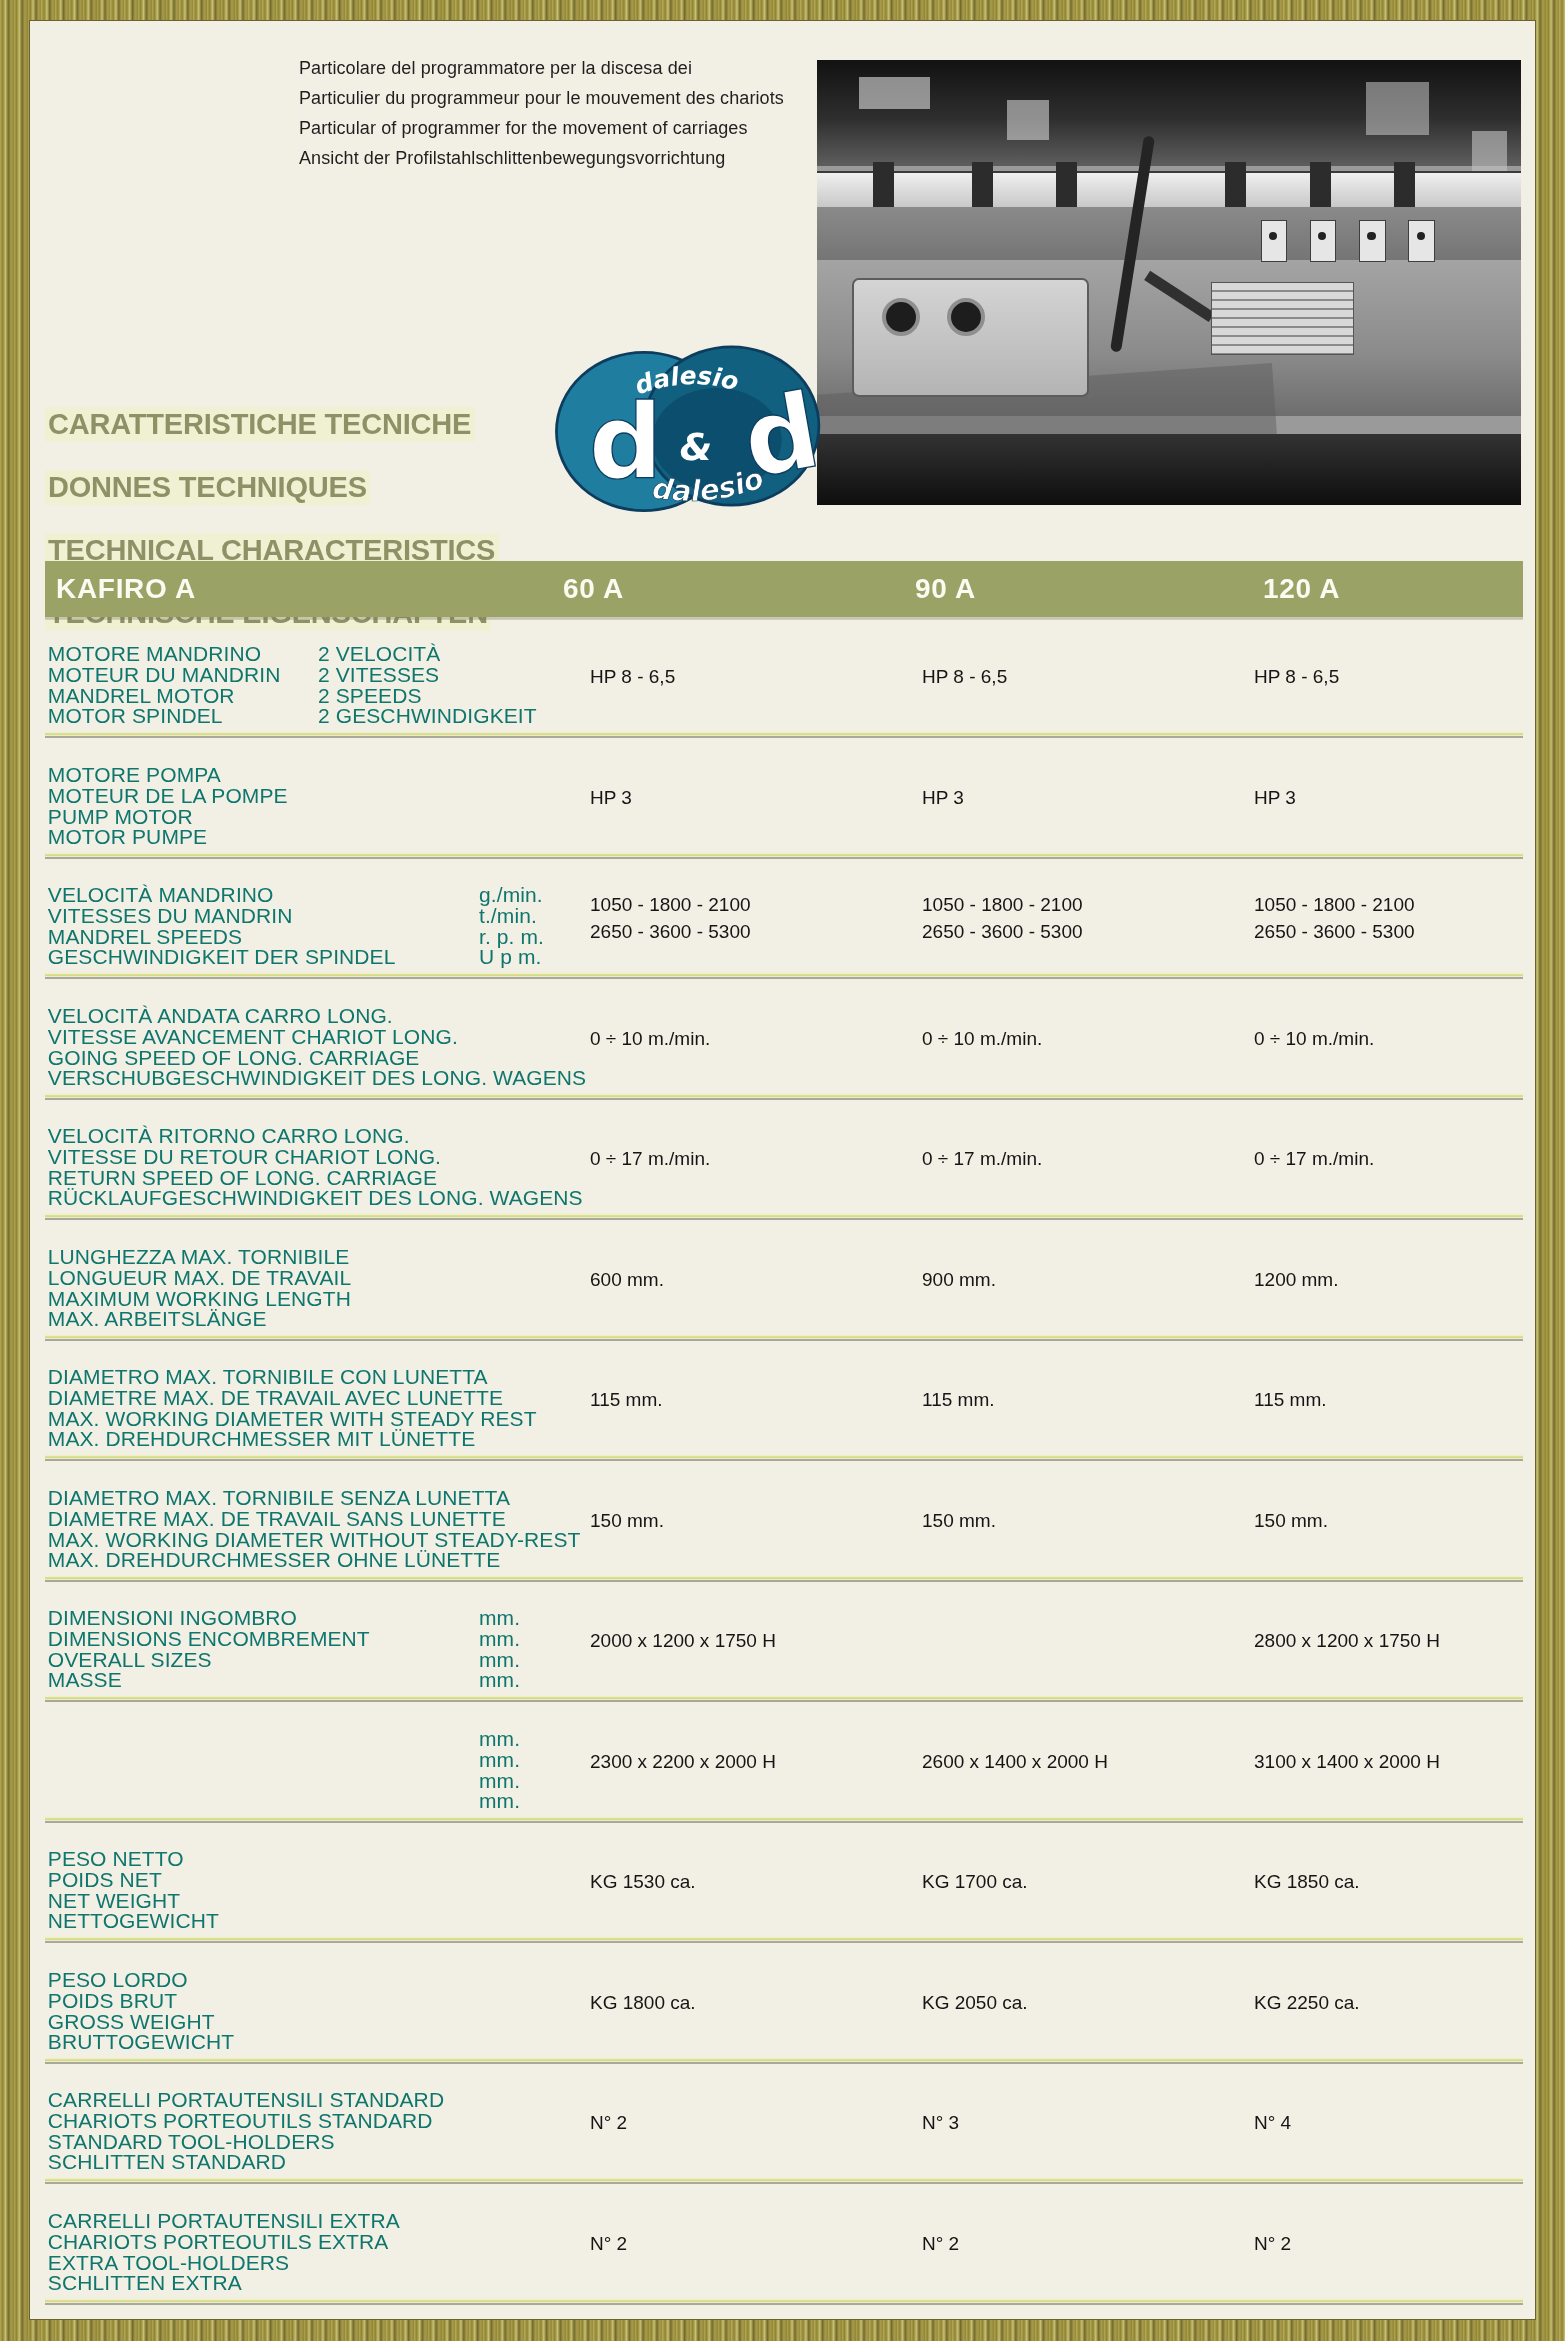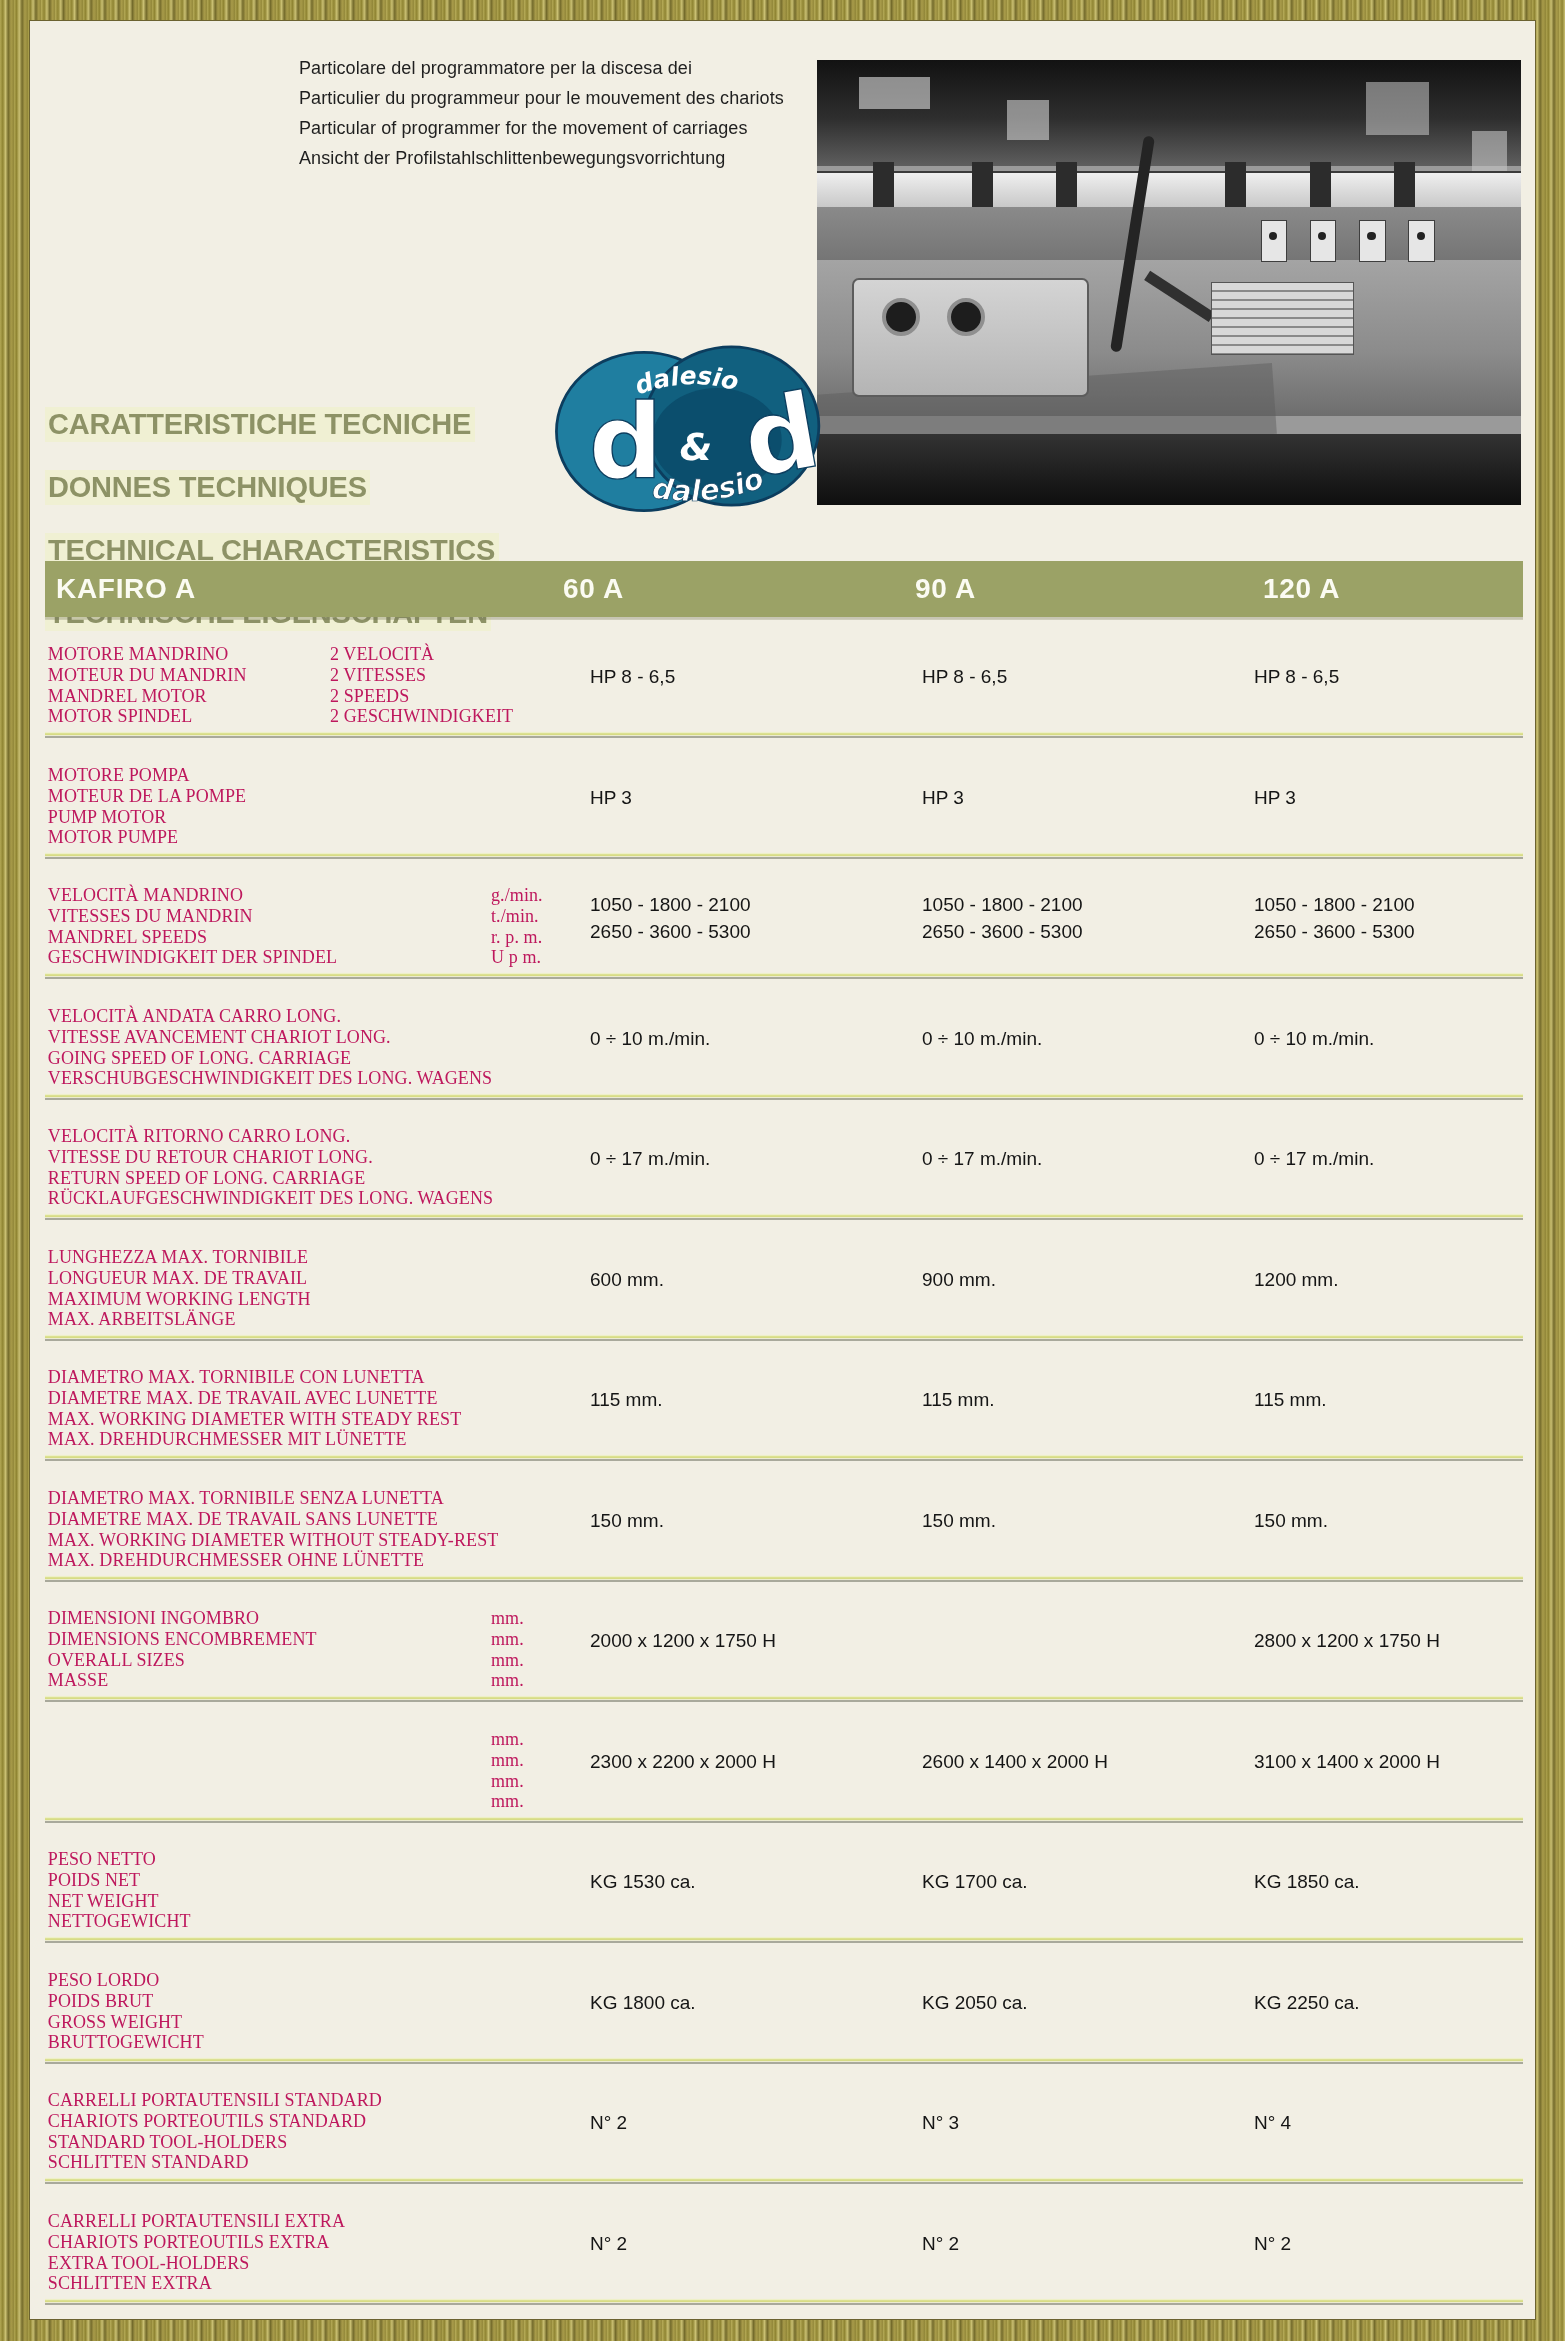--- a/index.html
+++ b/index.html
@@ -57,8 +57,8 @@
   .bar .c0{left:11px;}.bar .c1{left:518px;}.bar .c2{left:870px;}.bar .c3{left:1218px;}
 
   .row{position:absolute;left:15px;width:1478px;height:121px;}
-  .labels{position:absolute;left:2.8px;top:27.5px;font-size:18px;line-height:20.7px;color:#be185d;
-          letter-spacing:0.1px;white-space:nowrap;font-family:Liberation Serif, serif;}
+  .labels{position:absolute;left:2.8px;top:27.5px;font-size:21px;line-height:20.7px;color:#0f766e;
+          letter-spacing:0.1px;white-space:nowrap;}
   .labels.sub{left:auto;margin-left:12px;}
   .val{position:absolute;top:0;height:100%;display:flex;flex-direction:column;justify-content:center;
        font-size:19px;line-height:27.5px;color:#151515;white-space:nowrap;}

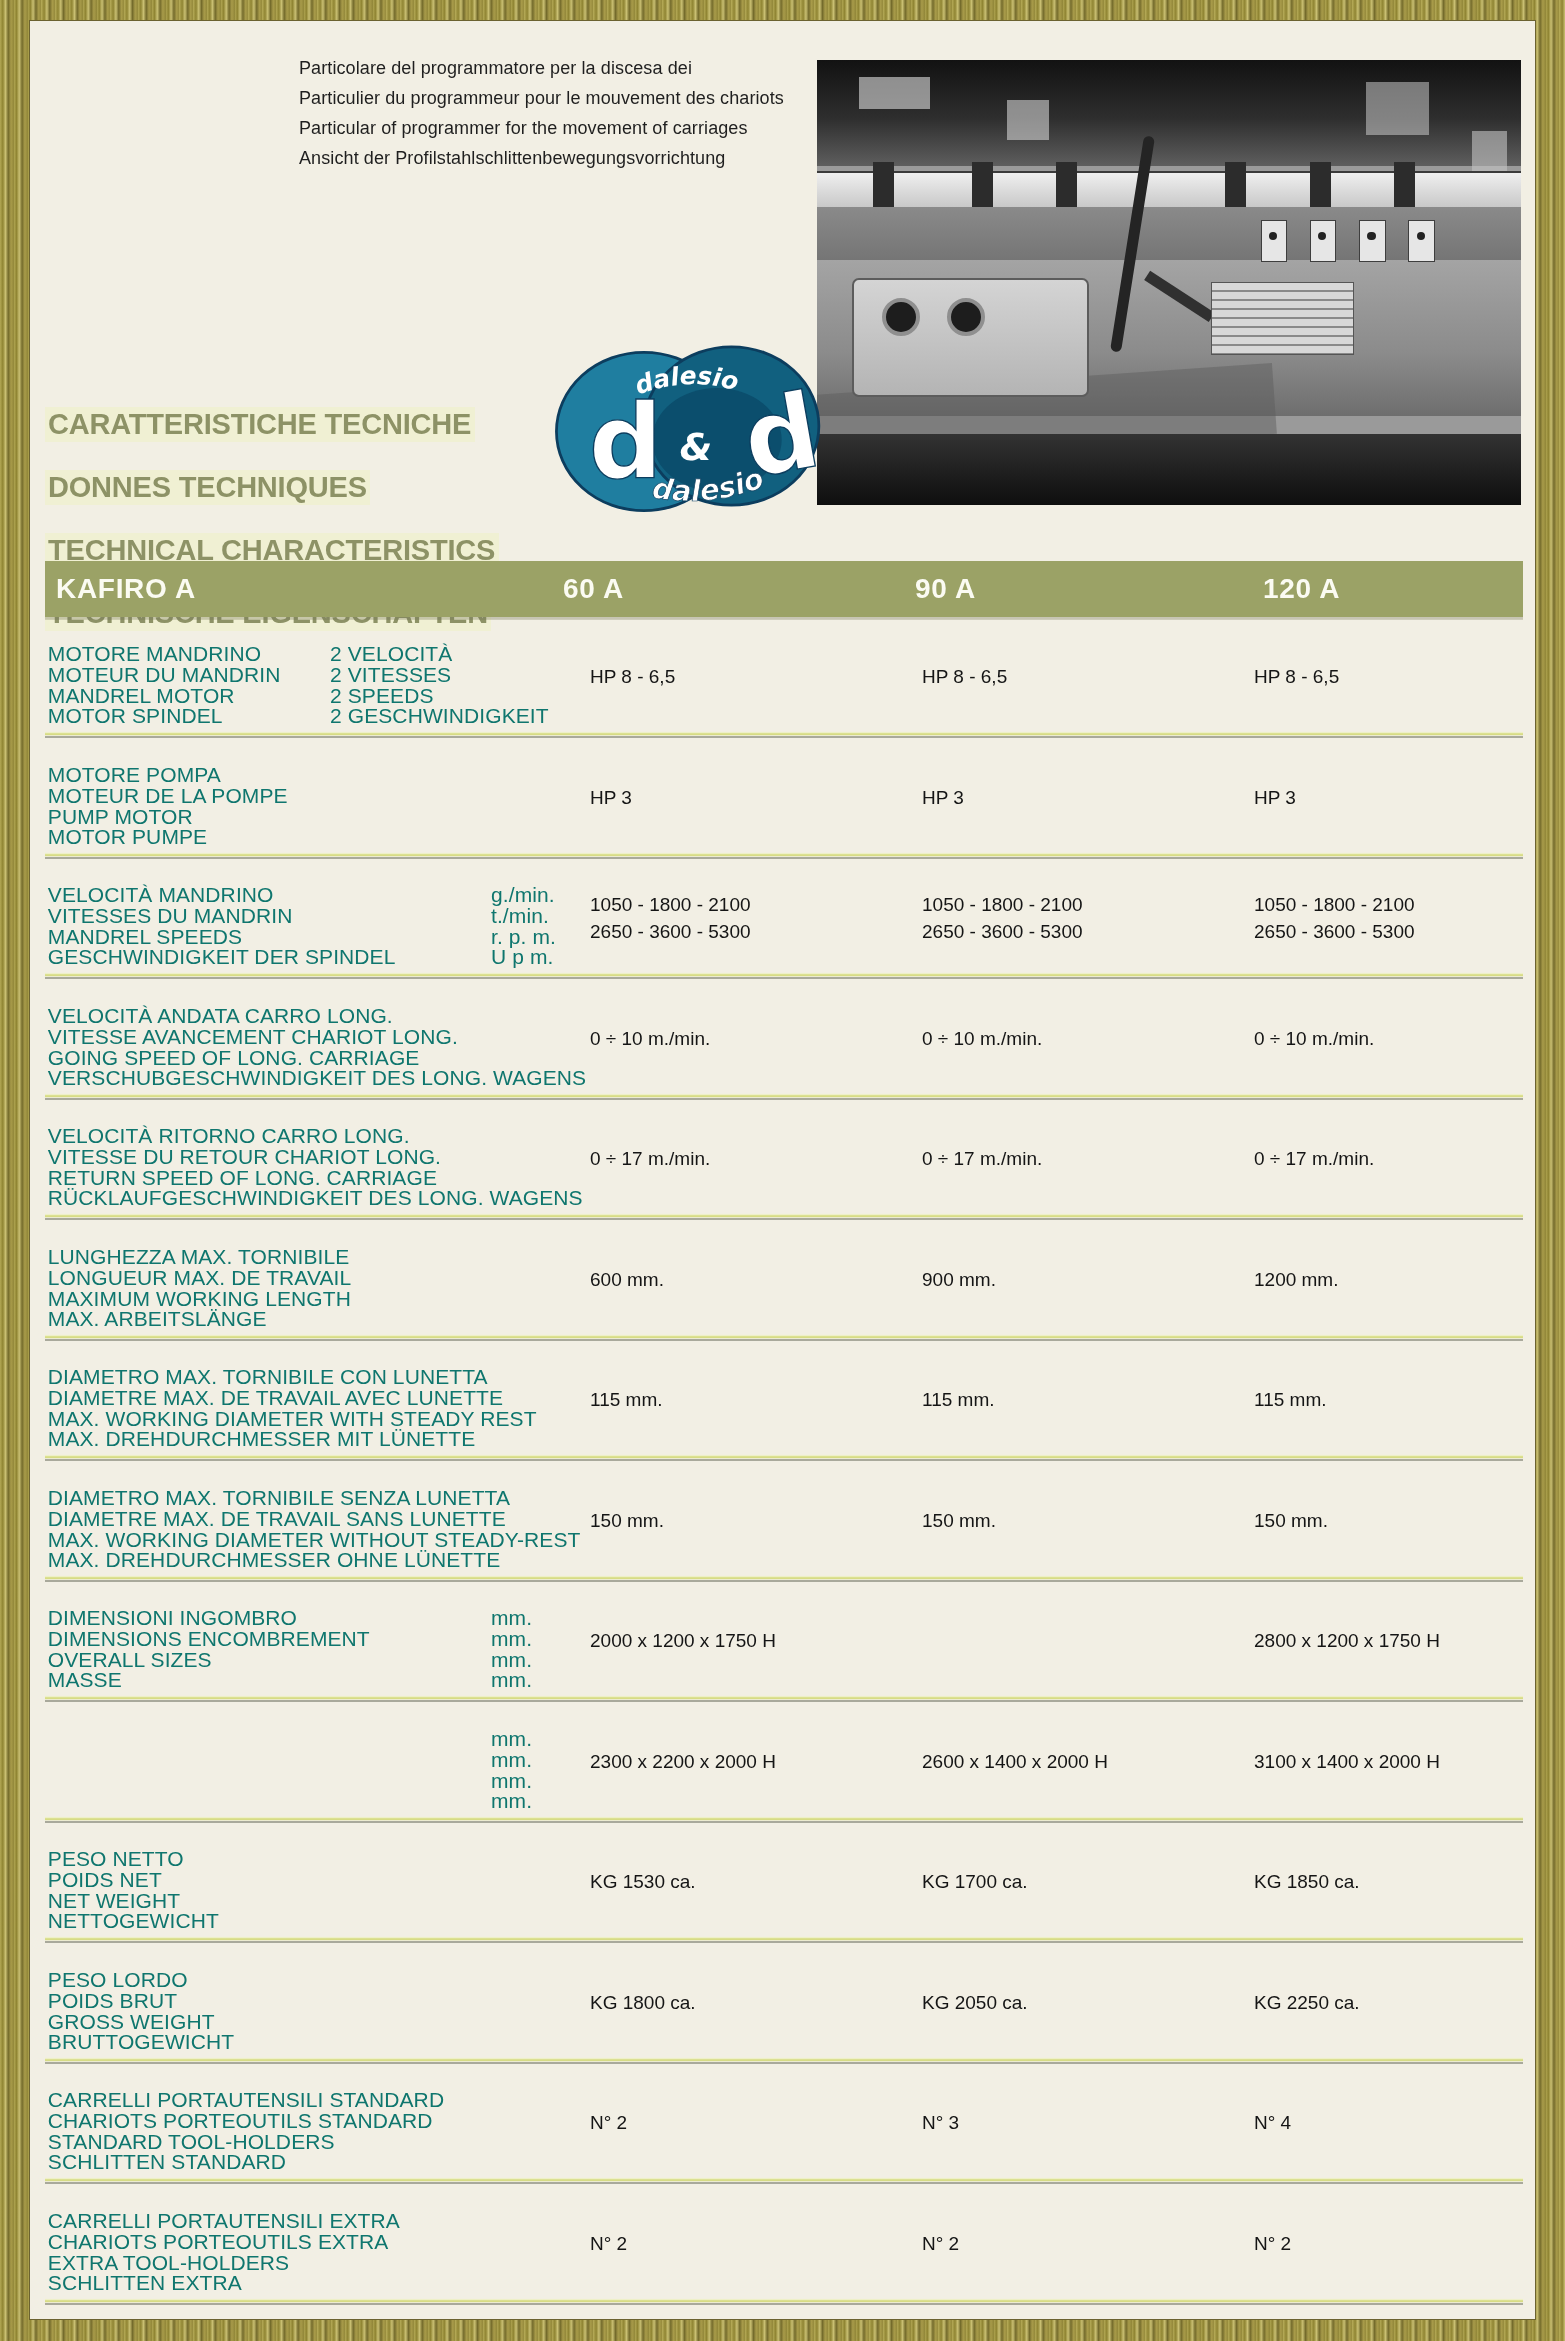--- a/index.html
+++ b/index.html
@@ -59,7 +59,7 @@
   .row{position:absolute;left:15px;width:1478px;height:121px;}
   .labels{position:absolute;left:2.8px;top:27.5px;font-size:21px;line-height:20.7px;color:#0f766e;
           letter-spacing:0.1px;white-space:nowrap;}
-  .labels.sub{left:auto;margin-left:12px;}
+  .labels.sub{left:auto;}
   .val{position:absolute;top:0;height:100%;display:flex;flex-direction:column;justify-content:center;
        font-size:19px;line-height:27.5px;color:#151515;white-space:nowrap;}
   .sep{position:absolute;left:0;right:0;bottom:0;height:1.4px;background:#a9a99b;

